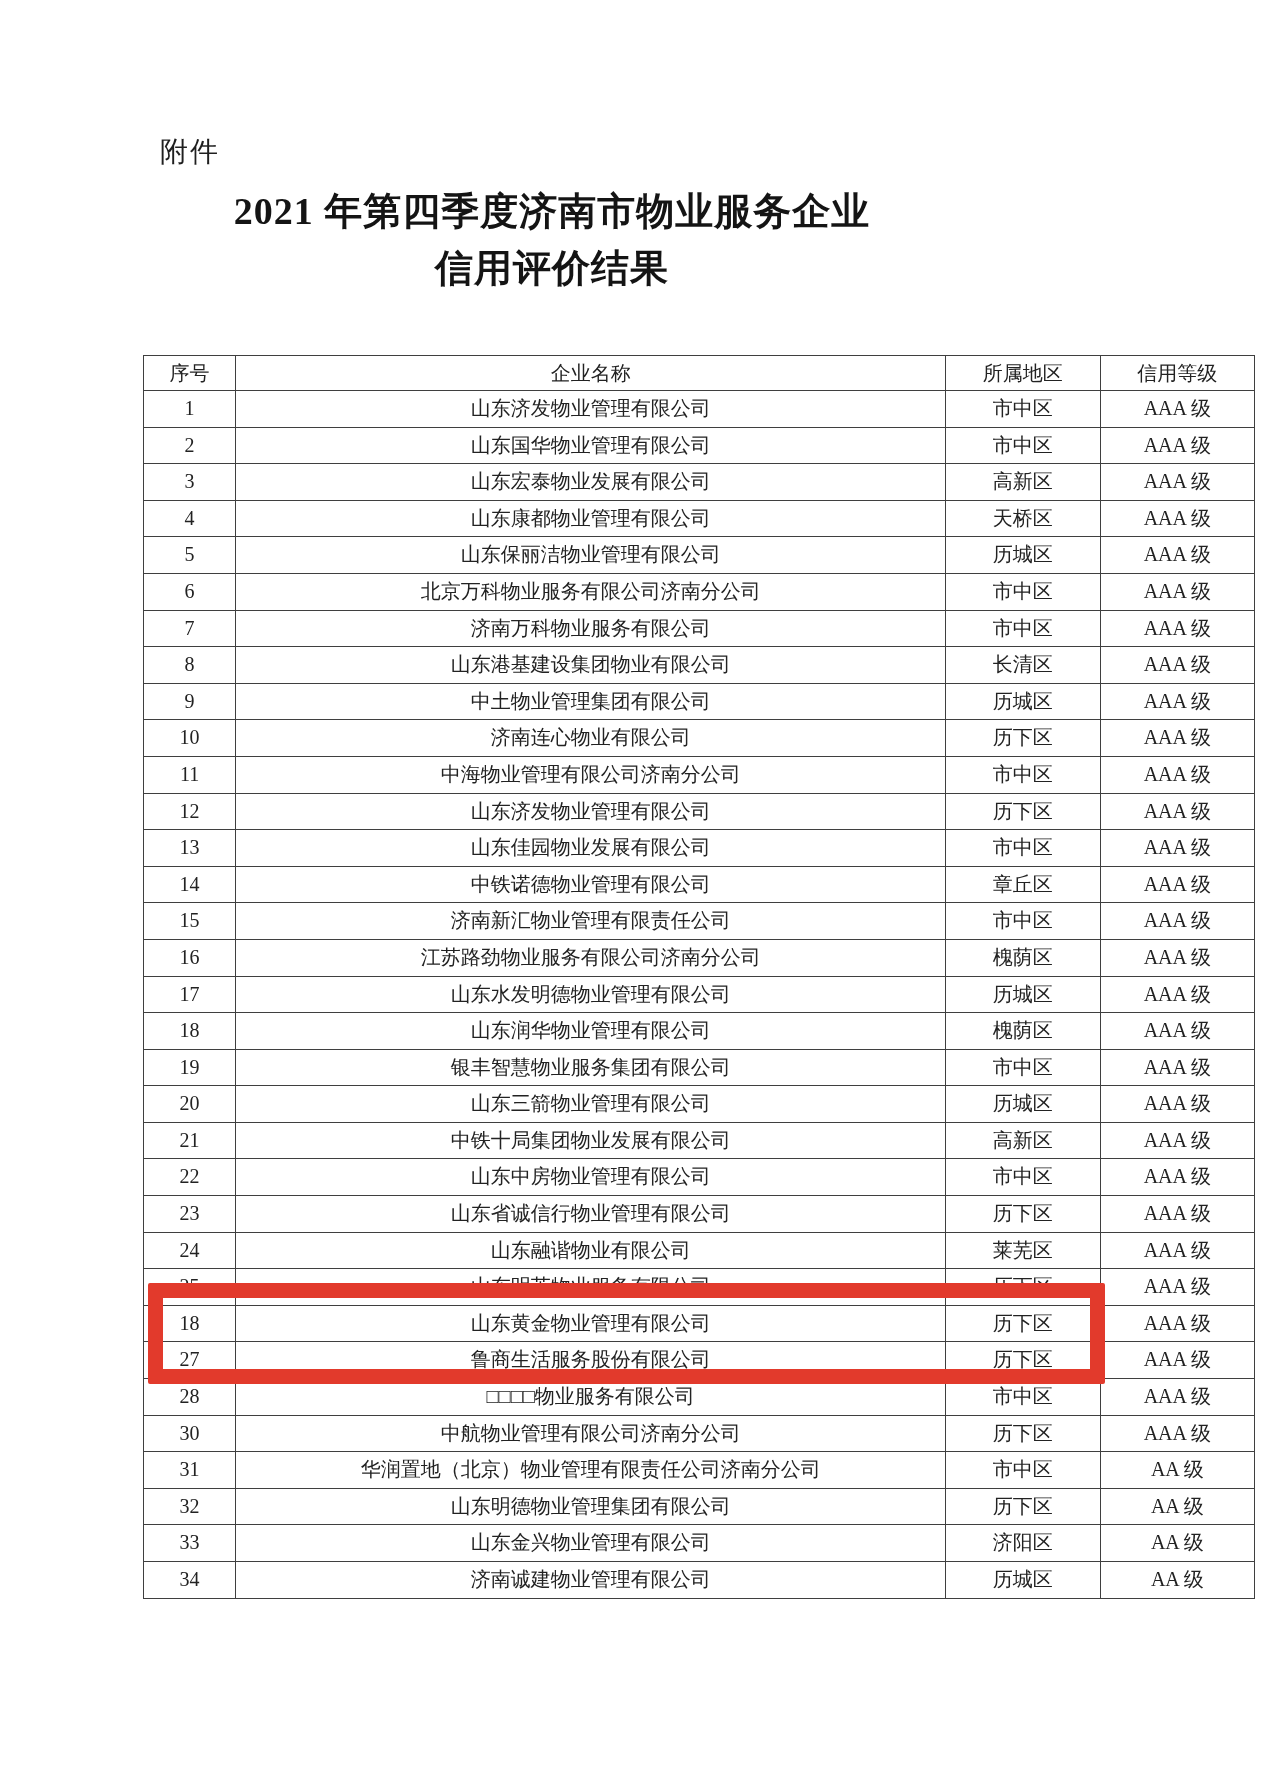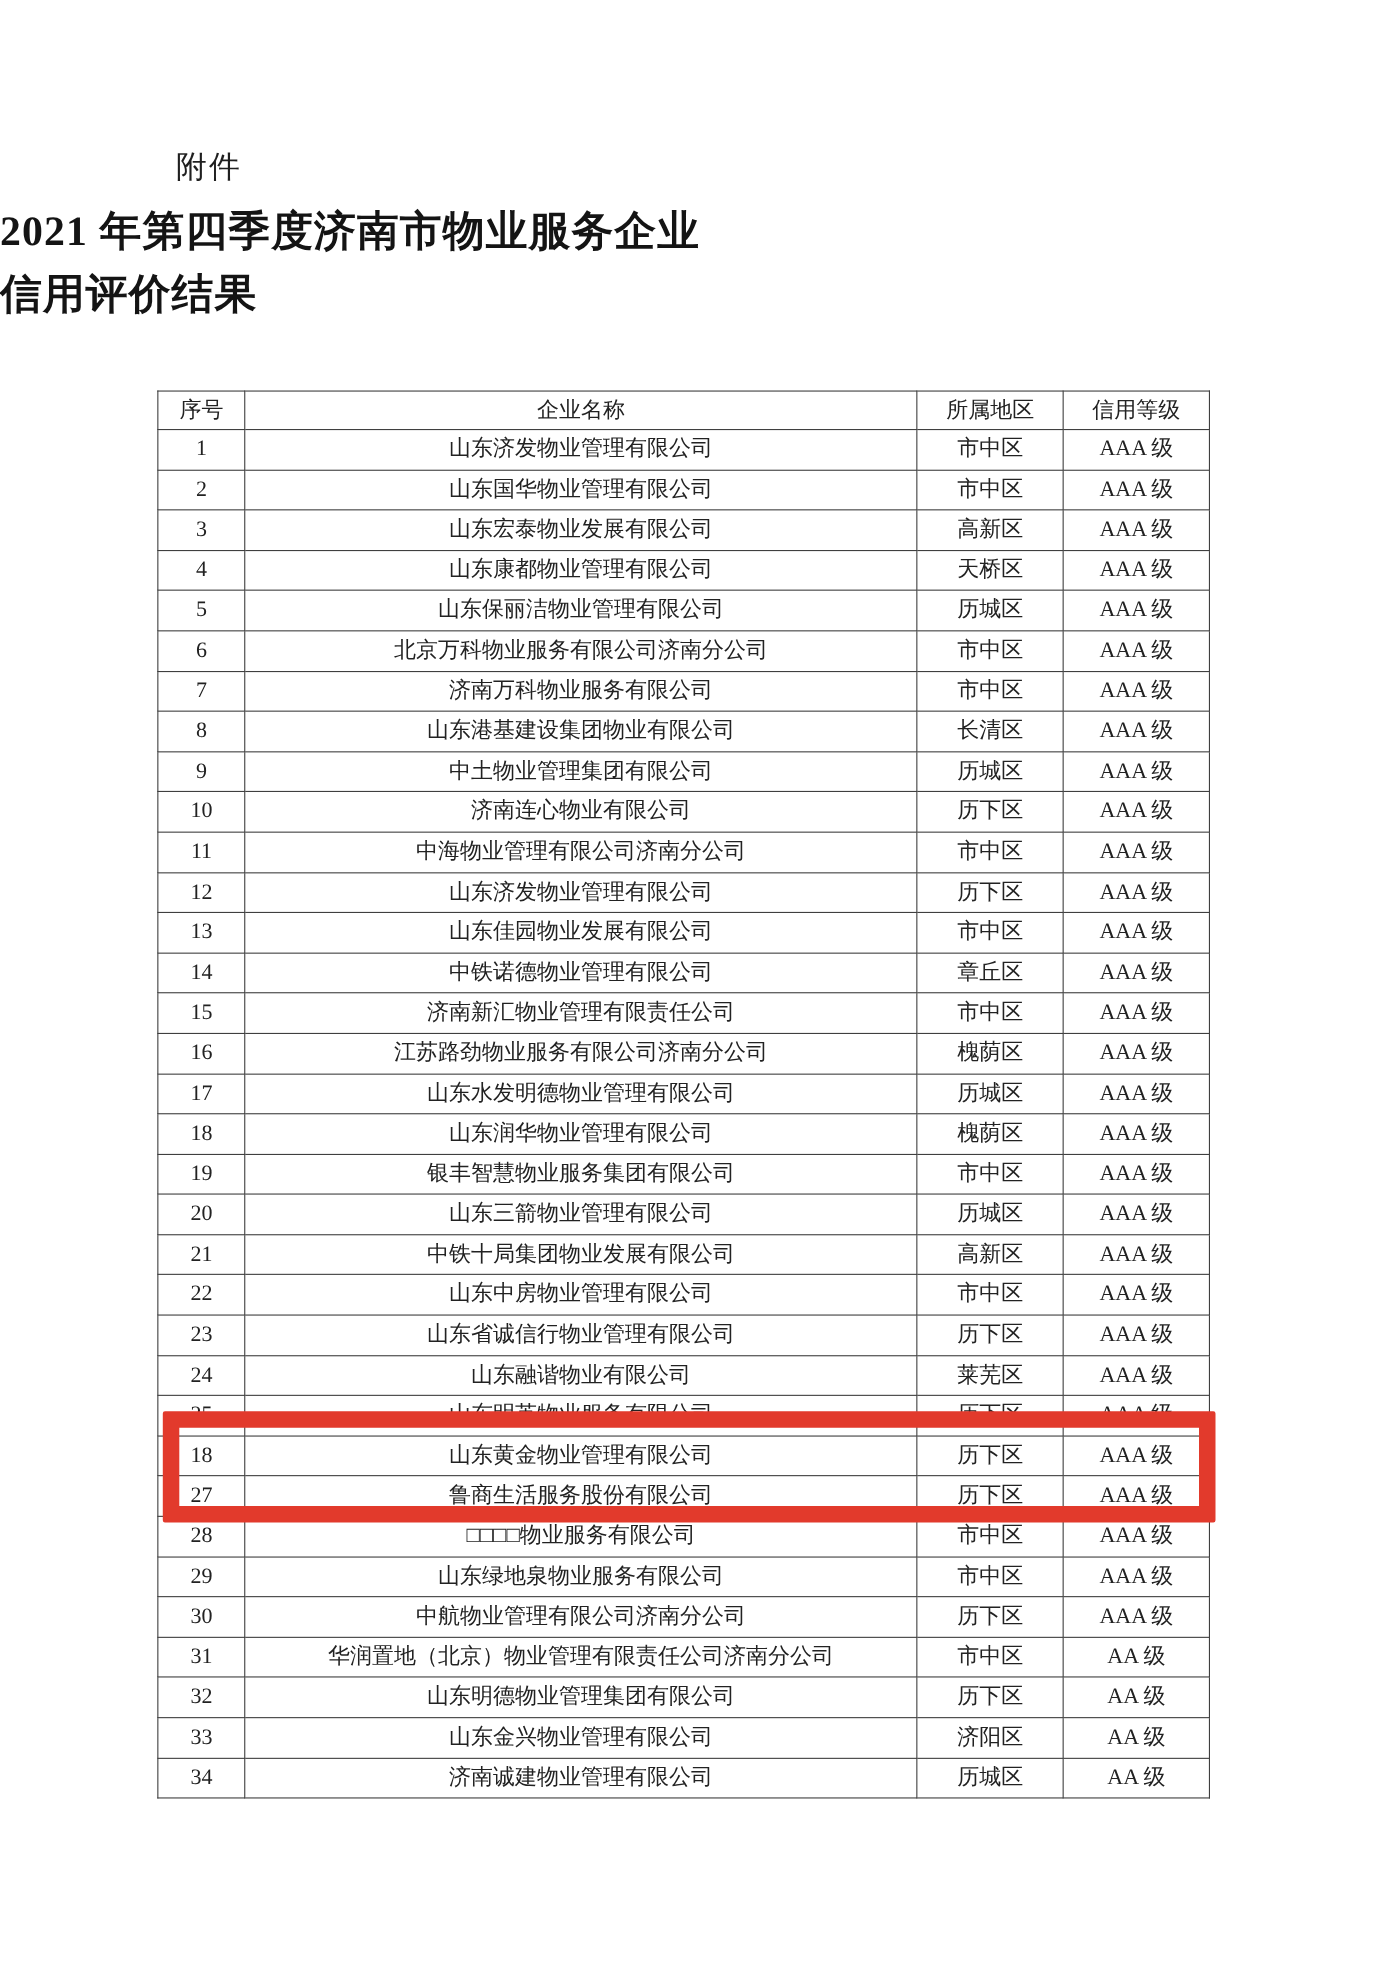--- a/index.html
+++ b/index.html
@@ -18,7 +18,7 @@
   }
   .title-block{
     position:absolute;left:0;top:183px;width:1104px;
-    font-weight:bold;color:#141414;
+    text-align:center;font-weight:bold;color:#141414;
   }
   .title-line{font-size:38px;line-height:57px;letter-spacing:1px;}
   table.credit-table{

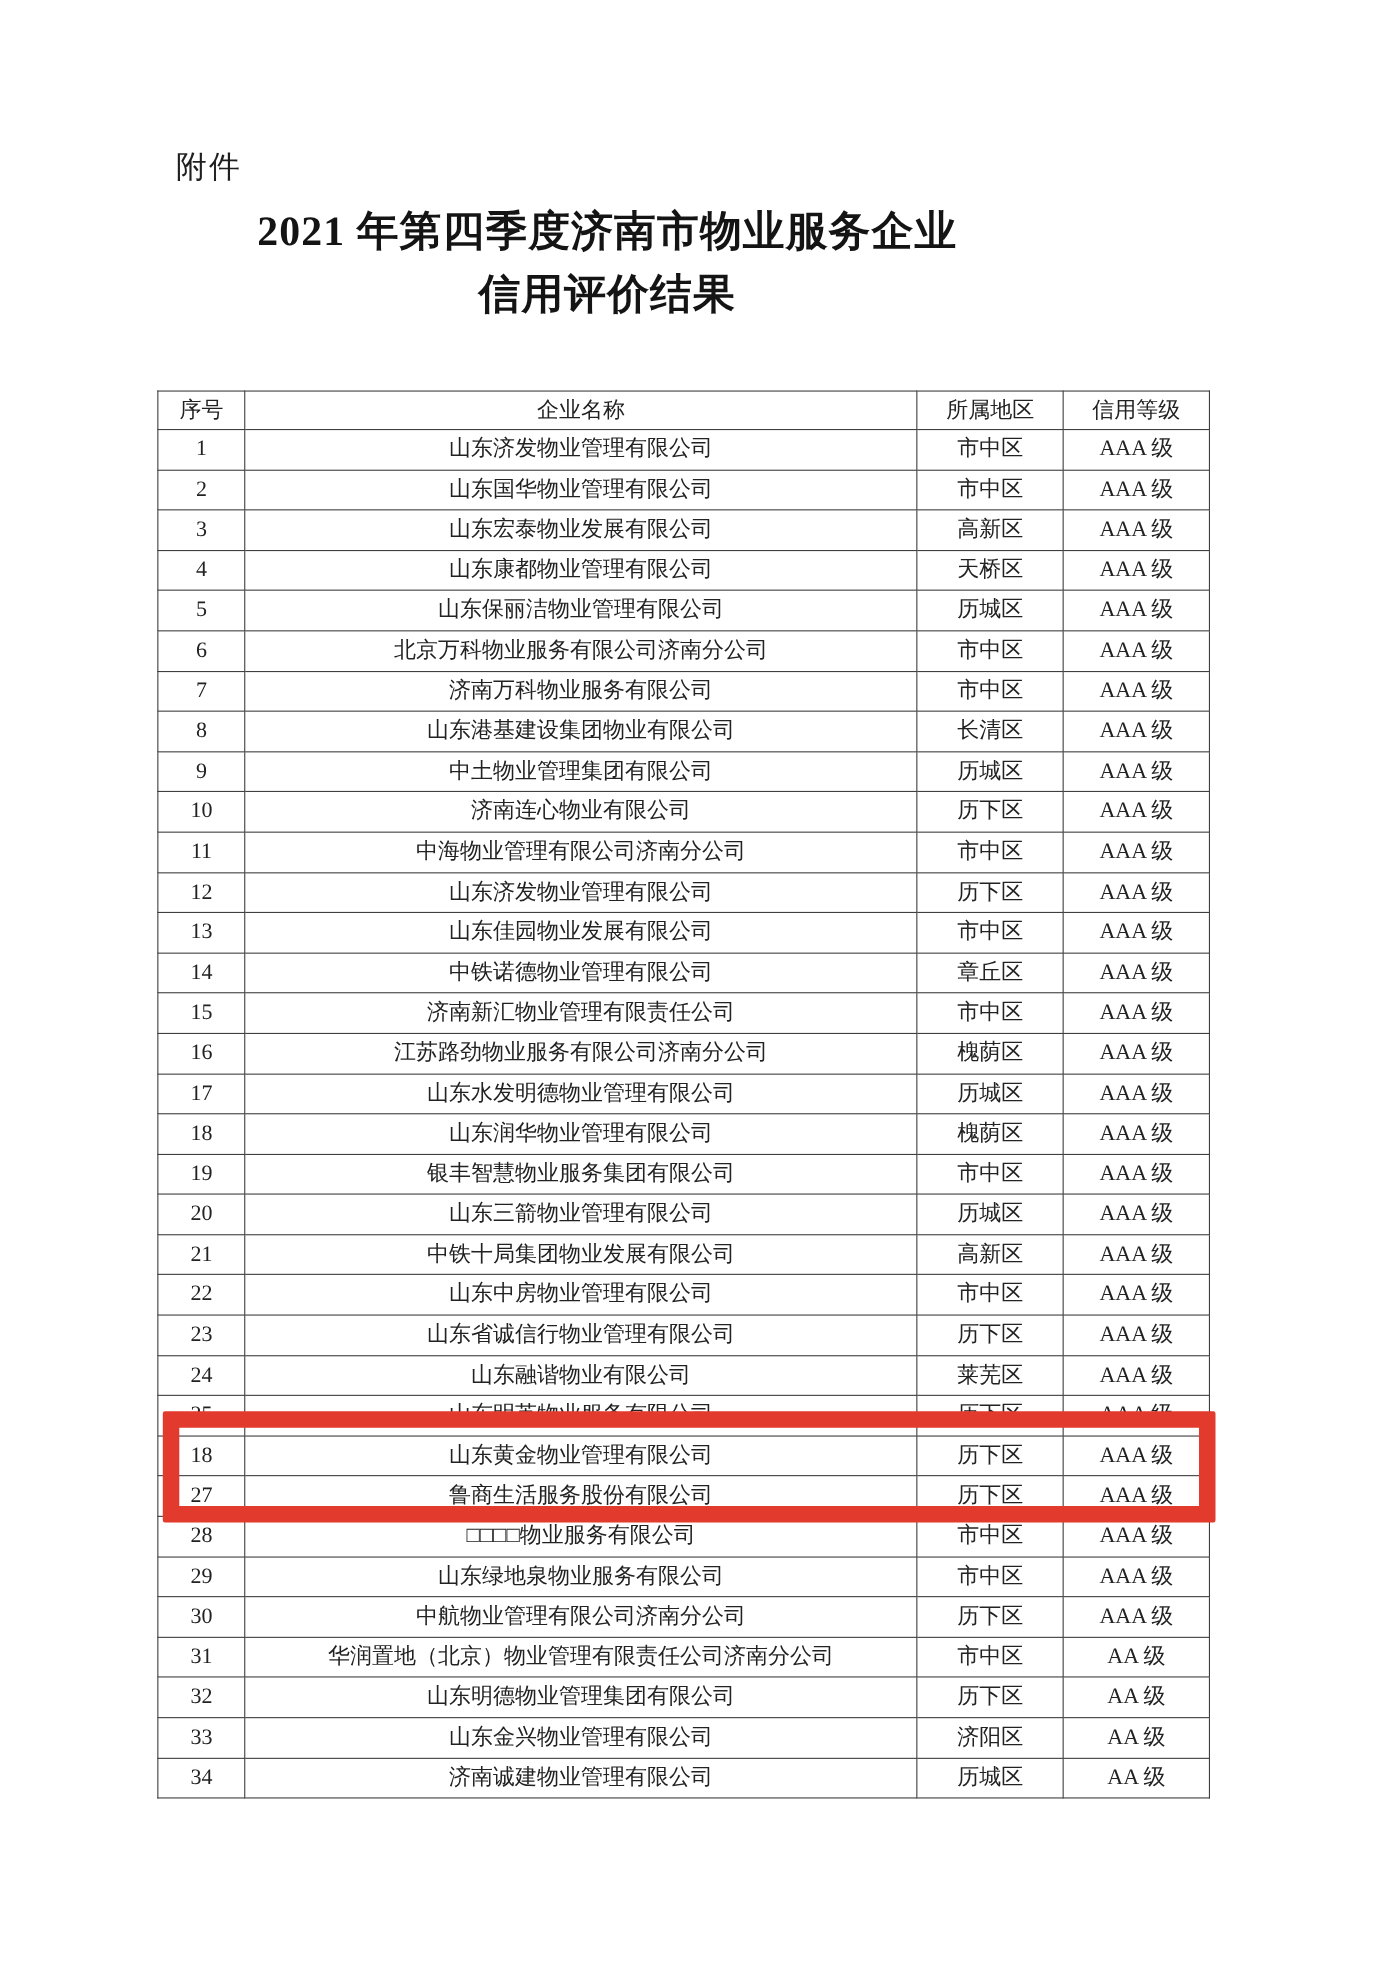--- a/index.html
+++ b/index.html
@@ -22,7 +22,7 @@
   }
   .title-line{font-size:38px;line-height:57px;letter-spacing:1px;}
   table.credit-table{
-    position:absolute;left:143px;top:355px;width:957px;
+    position:absolute;left:143px;top:355px;width:1112px;
     border-collapse:collapse;table-layout:fixed;
     font-size:20px;color:#222;
     z-index:1;

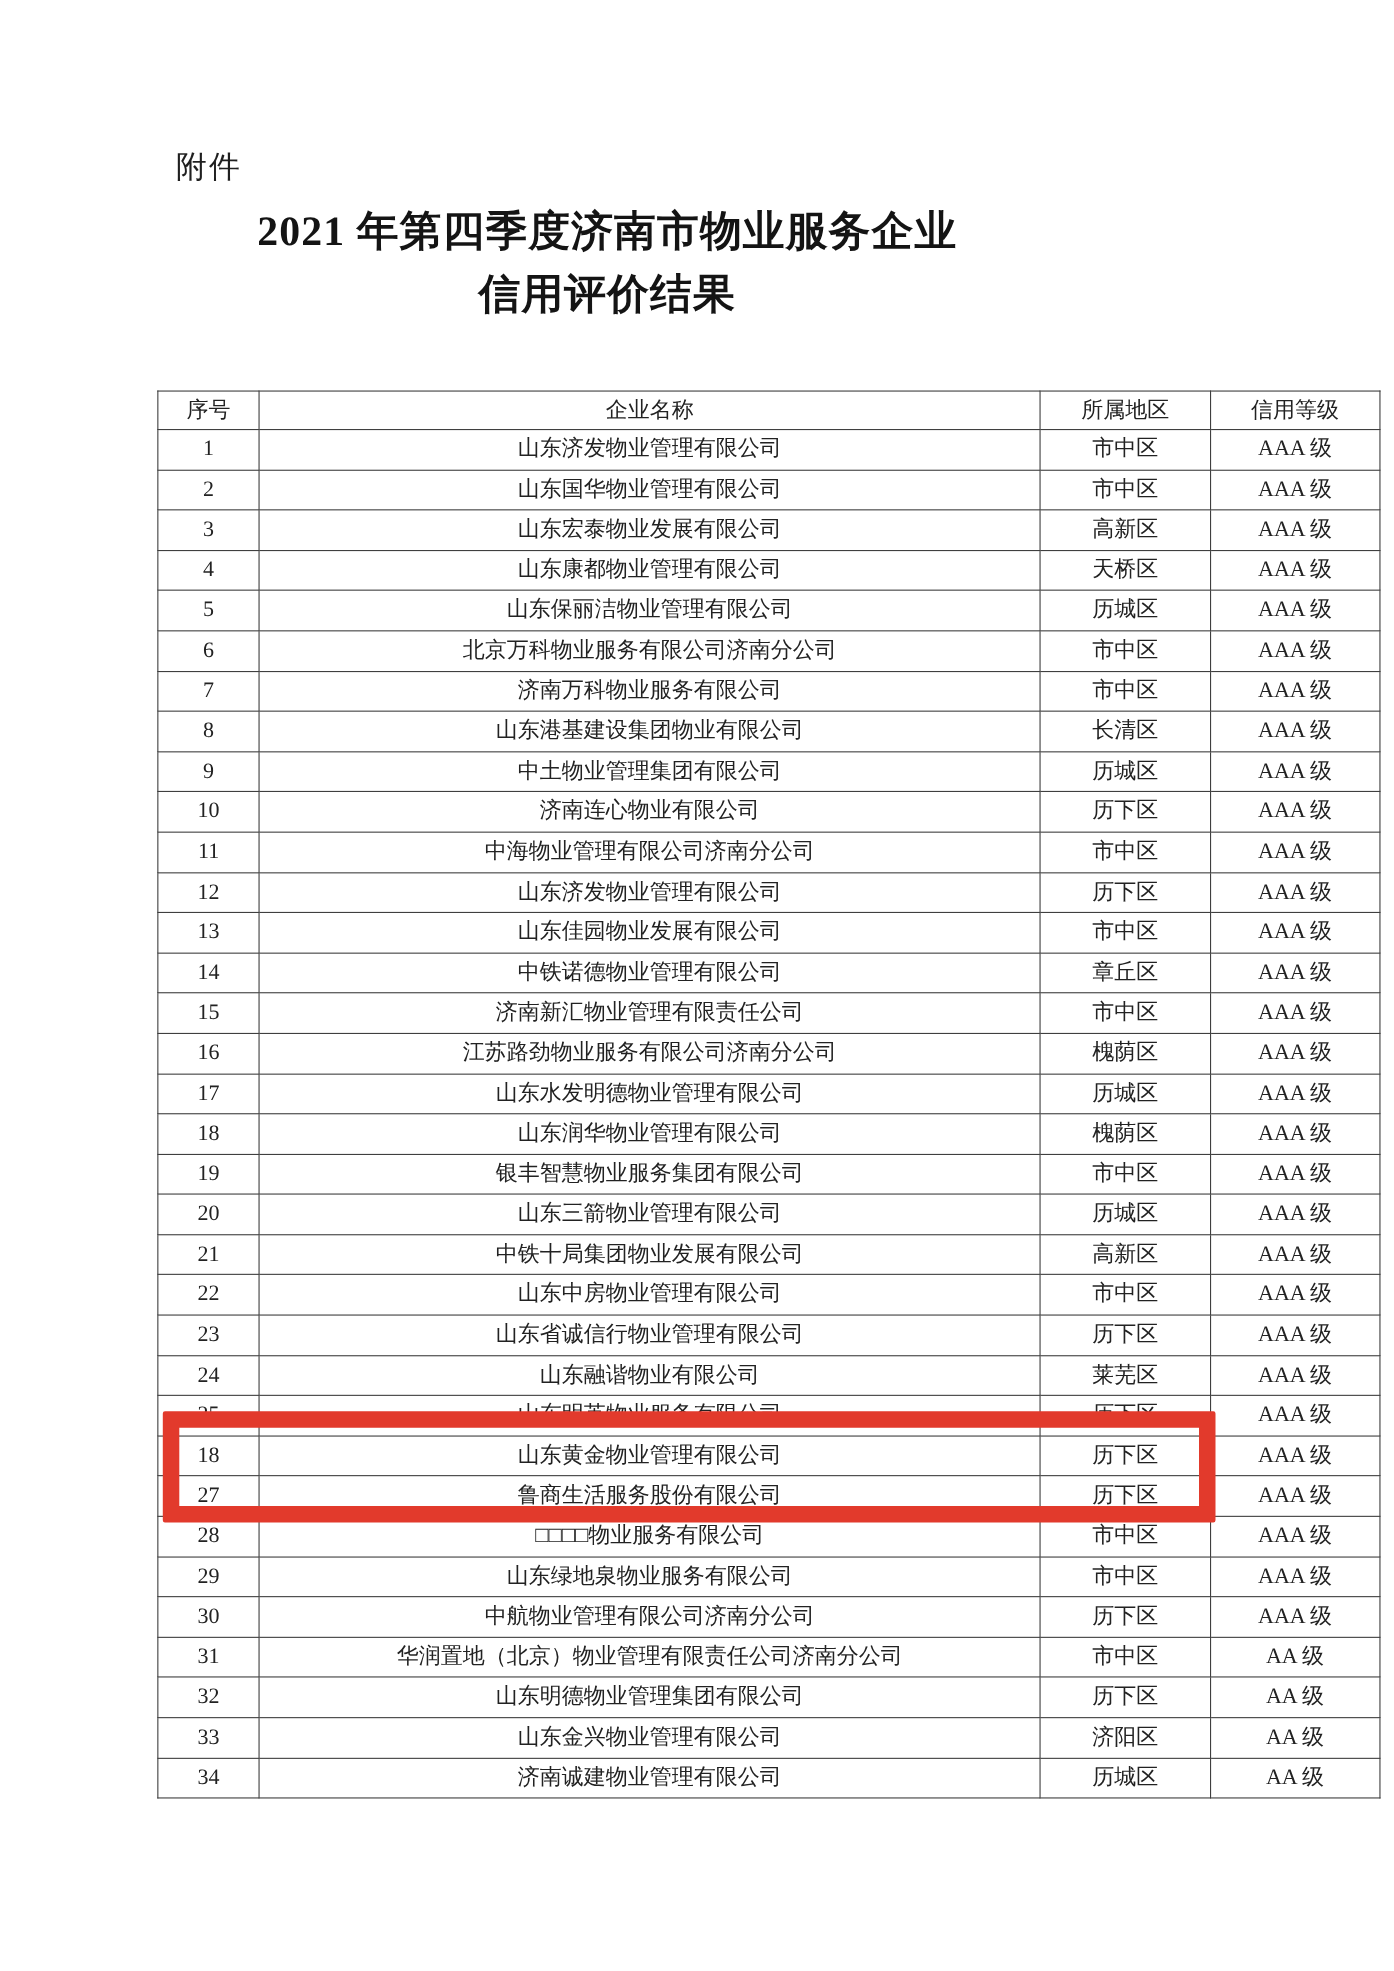--- a/index.html
+++ b/index.html
@@ -249,12 +249,6 @@
           <td>AAA 级</td>
         </tr>
         <tr>
-          <td>29</td>
-          <td>山东绿地泉物业服务有限公司</td>
-          <td>市中区</td>
-          <td>AAA 级</td>
-        </tr>
-        <tr>
           <td>30</td>
           <td>中航物业管理有限公司济南分公司</td>
           <td>历下区</td>

